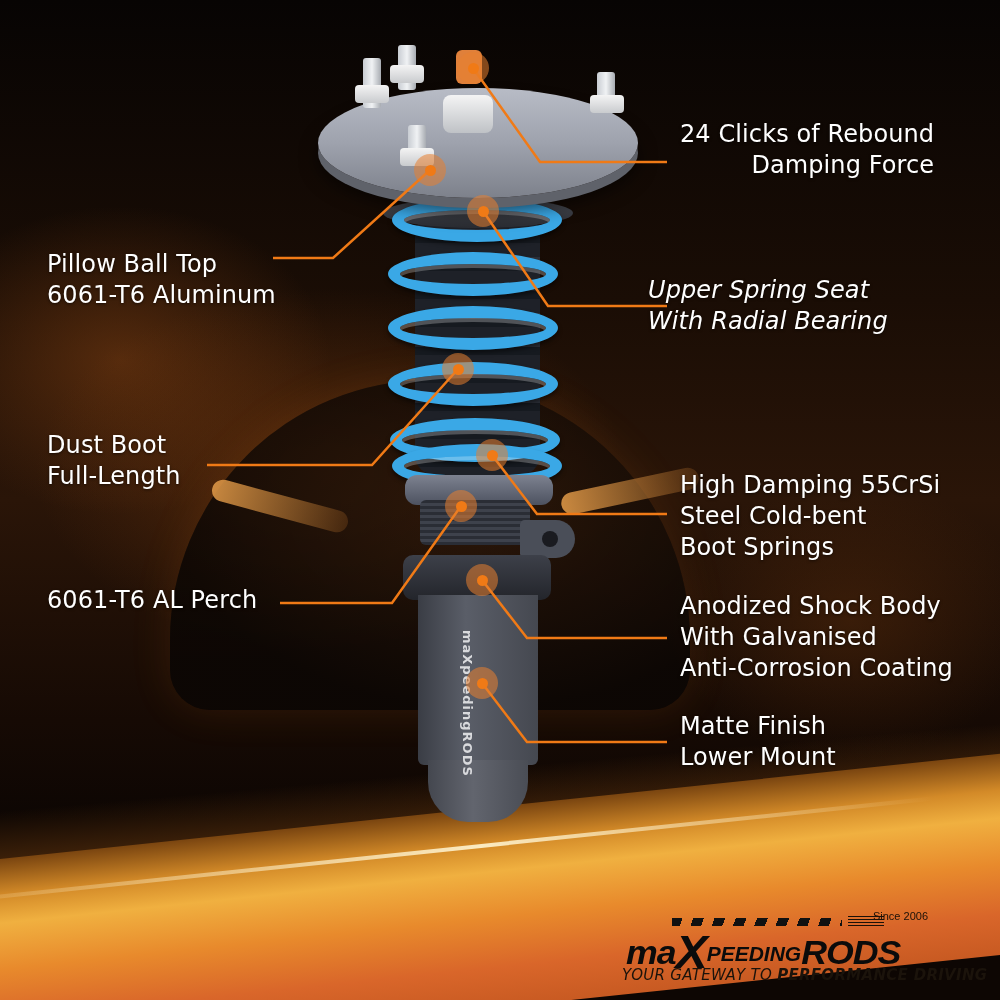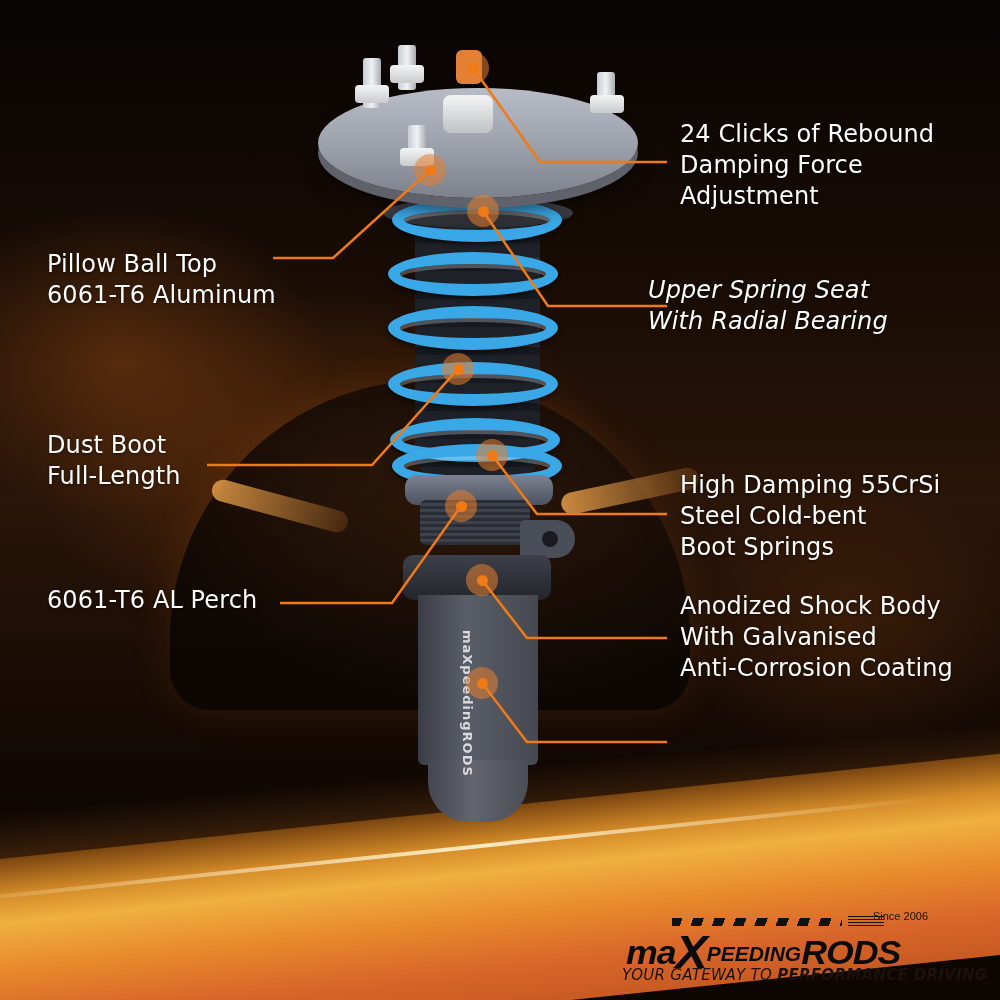--- a/index.html
+++ b/index.html
@@ -147,7 +147,7 @@
     <span>6061-T6 AL Perch</span>
   </div>
 
-  <div class="label" style="left:680px;top:119px;">
+  <div class="label" style="left:680px;top:119px;text-align:right;">
     <span>24 Clicks of Rebound</span>
     <span>Damping Force</span>
     <span>Adjustment</span>

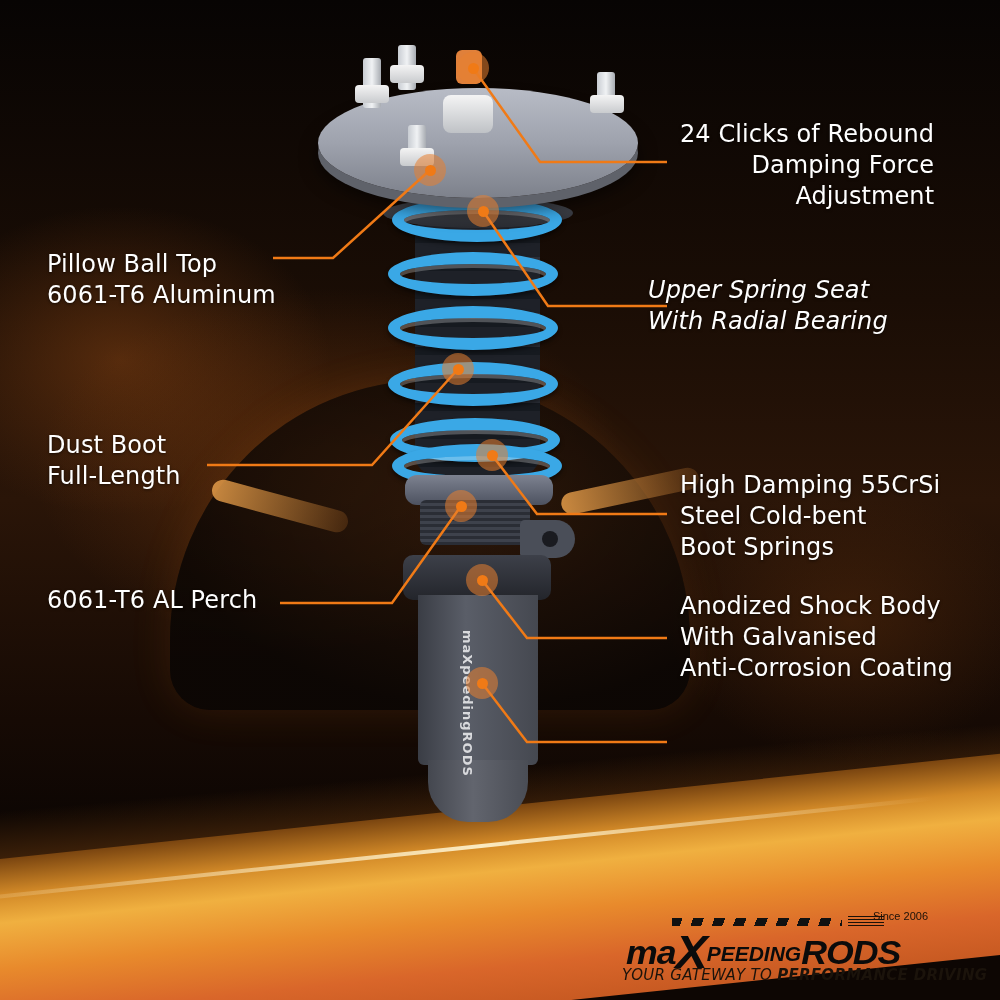--- a/index.html
+++ b/index.html
@@ -150,7 +150,6 @@
   <div class="label" style="left:680px;top:119px;text-align:right;">
     <span>24 Clicks of Rebound</span>
     <span>Damping Force</span>
-    <span>Adjustment</span>
   </div>
   <div class="label" style="left:648px;top:275px;font-style:italic;">
     <span>Upper Spring Seat</span>

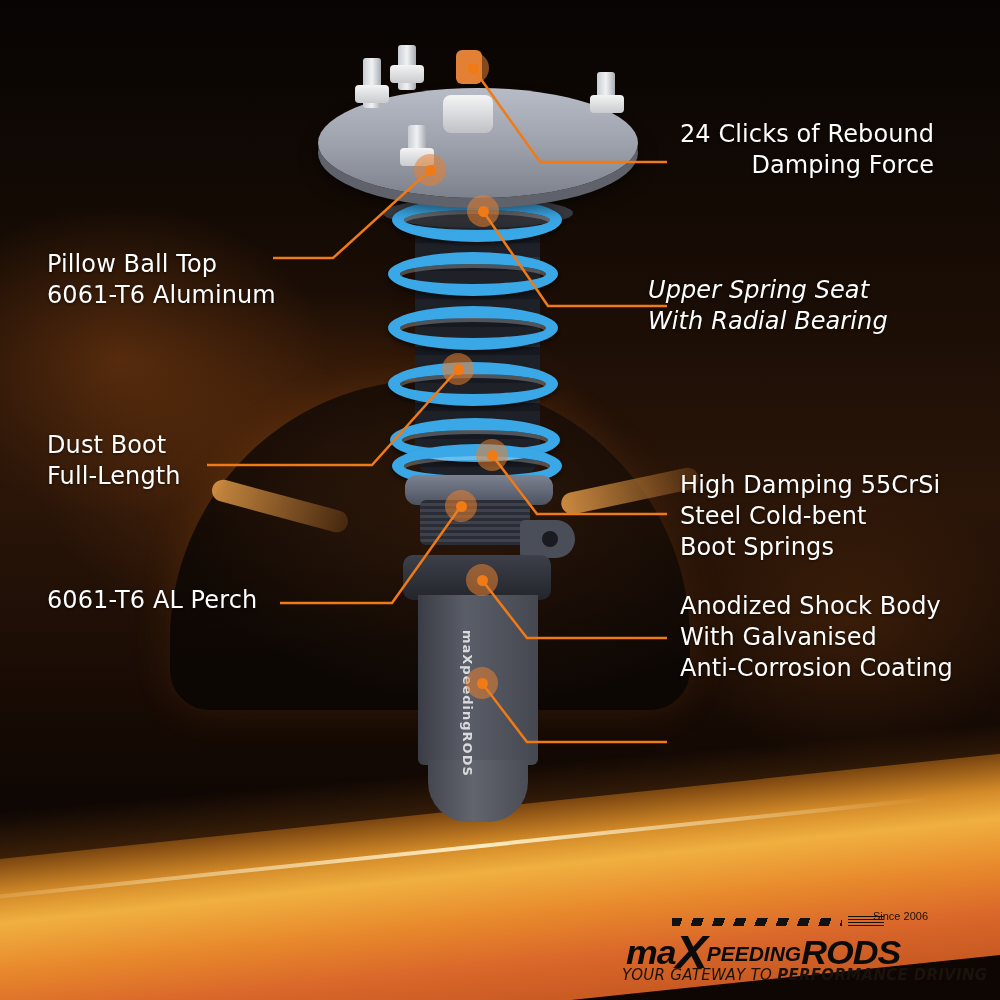--- a/index.html
+++ b/index.html
@@ -165,6 +165,10 @@
     <span>With Galvanised</span>
     <span>Anti-Corrosion Coating</span>
   </div>
+  <div class="label" style="left:680px;top:711px;">
+    <span>Matte Finish</span>
+    <span>Lower Mount</span>
+  </div>
 
   <div class="brand">
     <div class="checker"></div>

